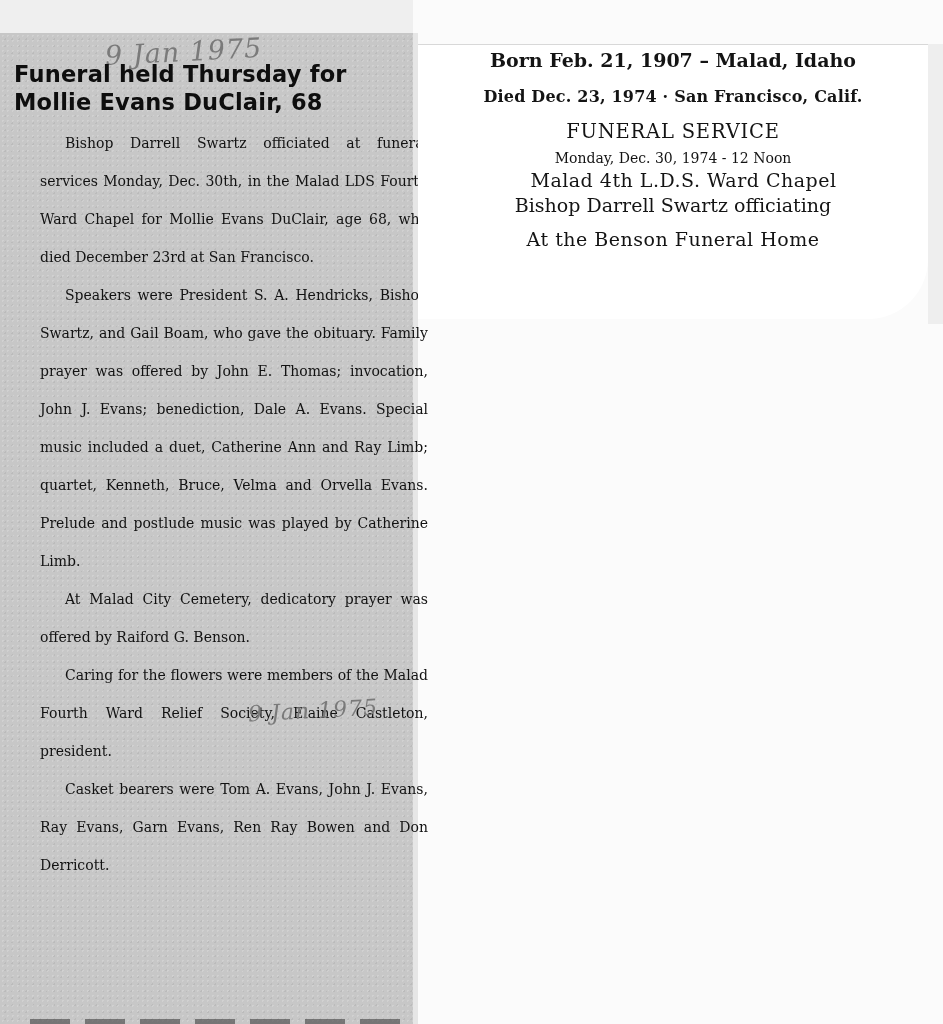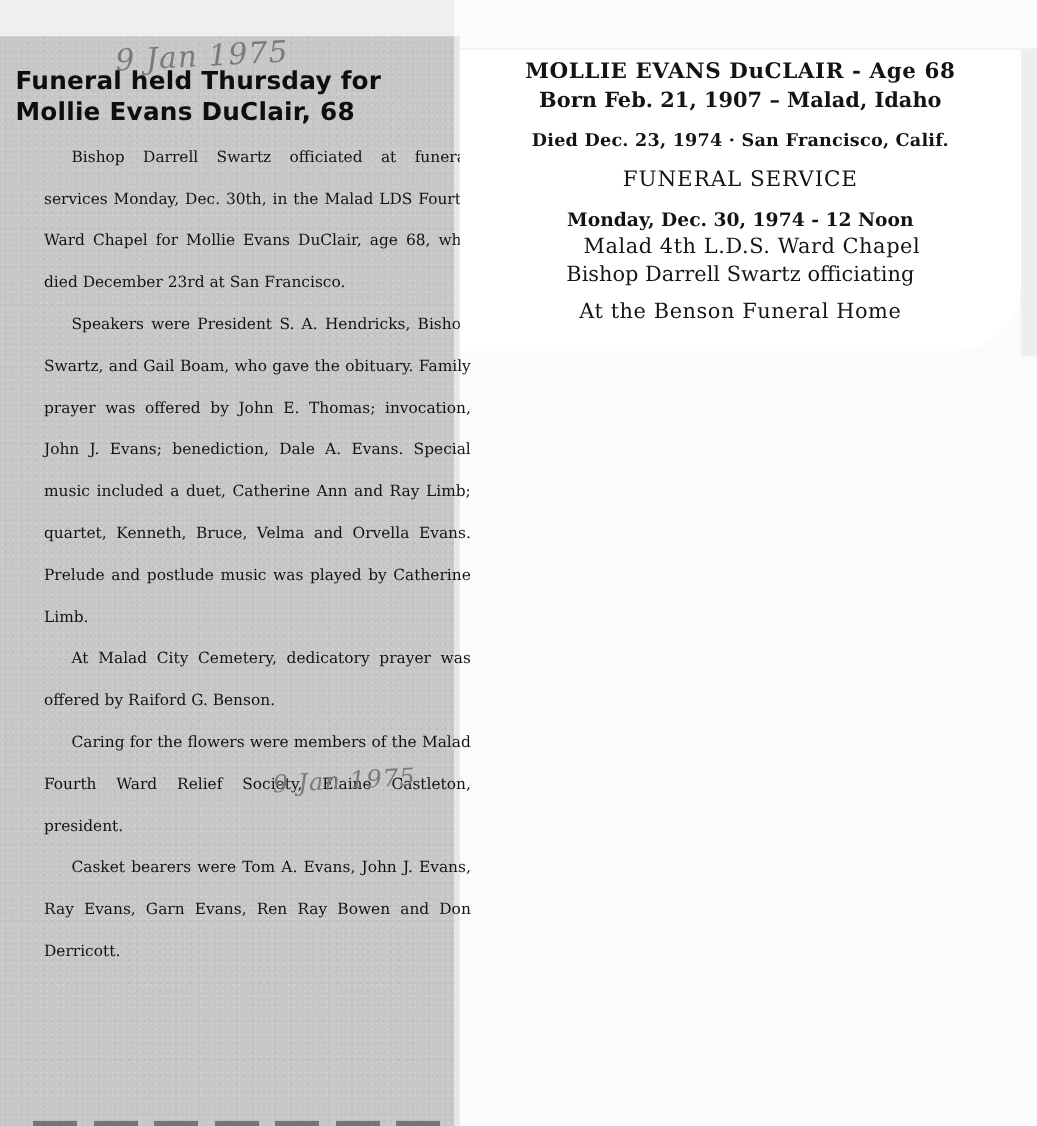--- a/index.html
+++ b/index.html
@@ -99,7 +99,6 @@
 <div class="rc-right-border"></div>
 
 <div class="right-clipping">
-  <div class="rc-line rc-name">MOLLIE EVANS DuCLAIR - Age 68</div>
   <div class="rc-line rc-born">Born Feb. 21, 1907 – Malad, Idaho</div>
   <div class="rc-line rc-died">Died Dec. 23, 1974 · San Francisco, Calif.</div>
   <div class="rc-line rc-service-title">FUNERAL SERVICE</div>

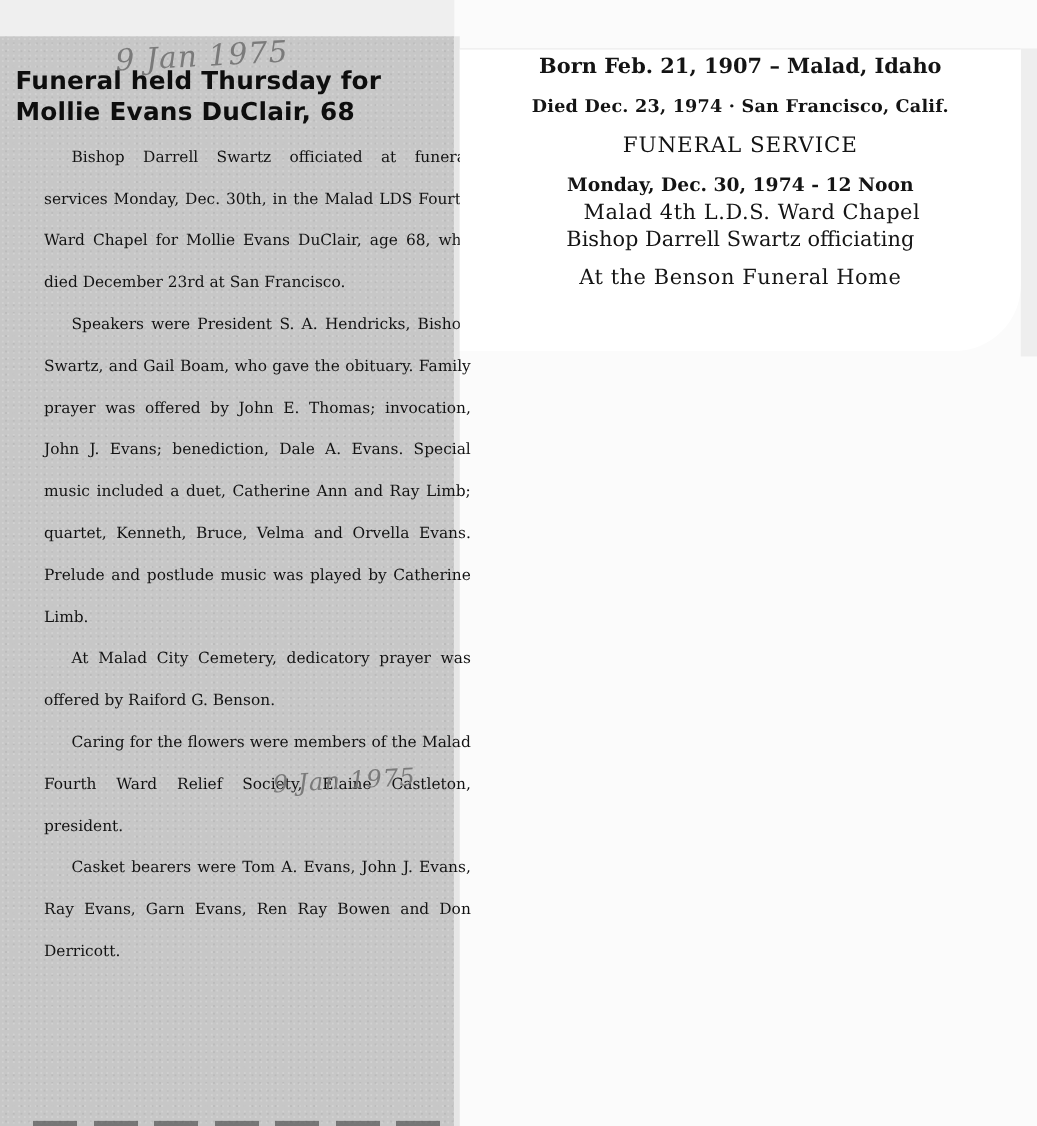--- a/index.html
+++ b/index.html
@@ -67,7 +67,7 @@
   .rc-born { font-weight: bold; font-size: 19px; margin-top: 4px; }
   .rc-died { font-weight: bold; font-size: 16px; margin-top: 16px; letter-spacing: 0.2px; }
   .rc-service-title { font-size: 19.5px; margin-top: 14px; letter-spacing: 0.8px; }
-  .rc-date { font-size: 17px; margin-top: 16px; font-weight: bold; }
+  .rc-date { font-size: 14px; margin-top: 7px; }
   .rc-chapel { font-size: 19px; margin-top: 3px; letter-spacing: 0.5px; padding-left: 21px; }
   .rc-officiating { font-size: 19px; margin-top: 3px; }
   .rc-home { font-size: 19px; margin-top: 12px; letter-spacing: 0.5px; }

